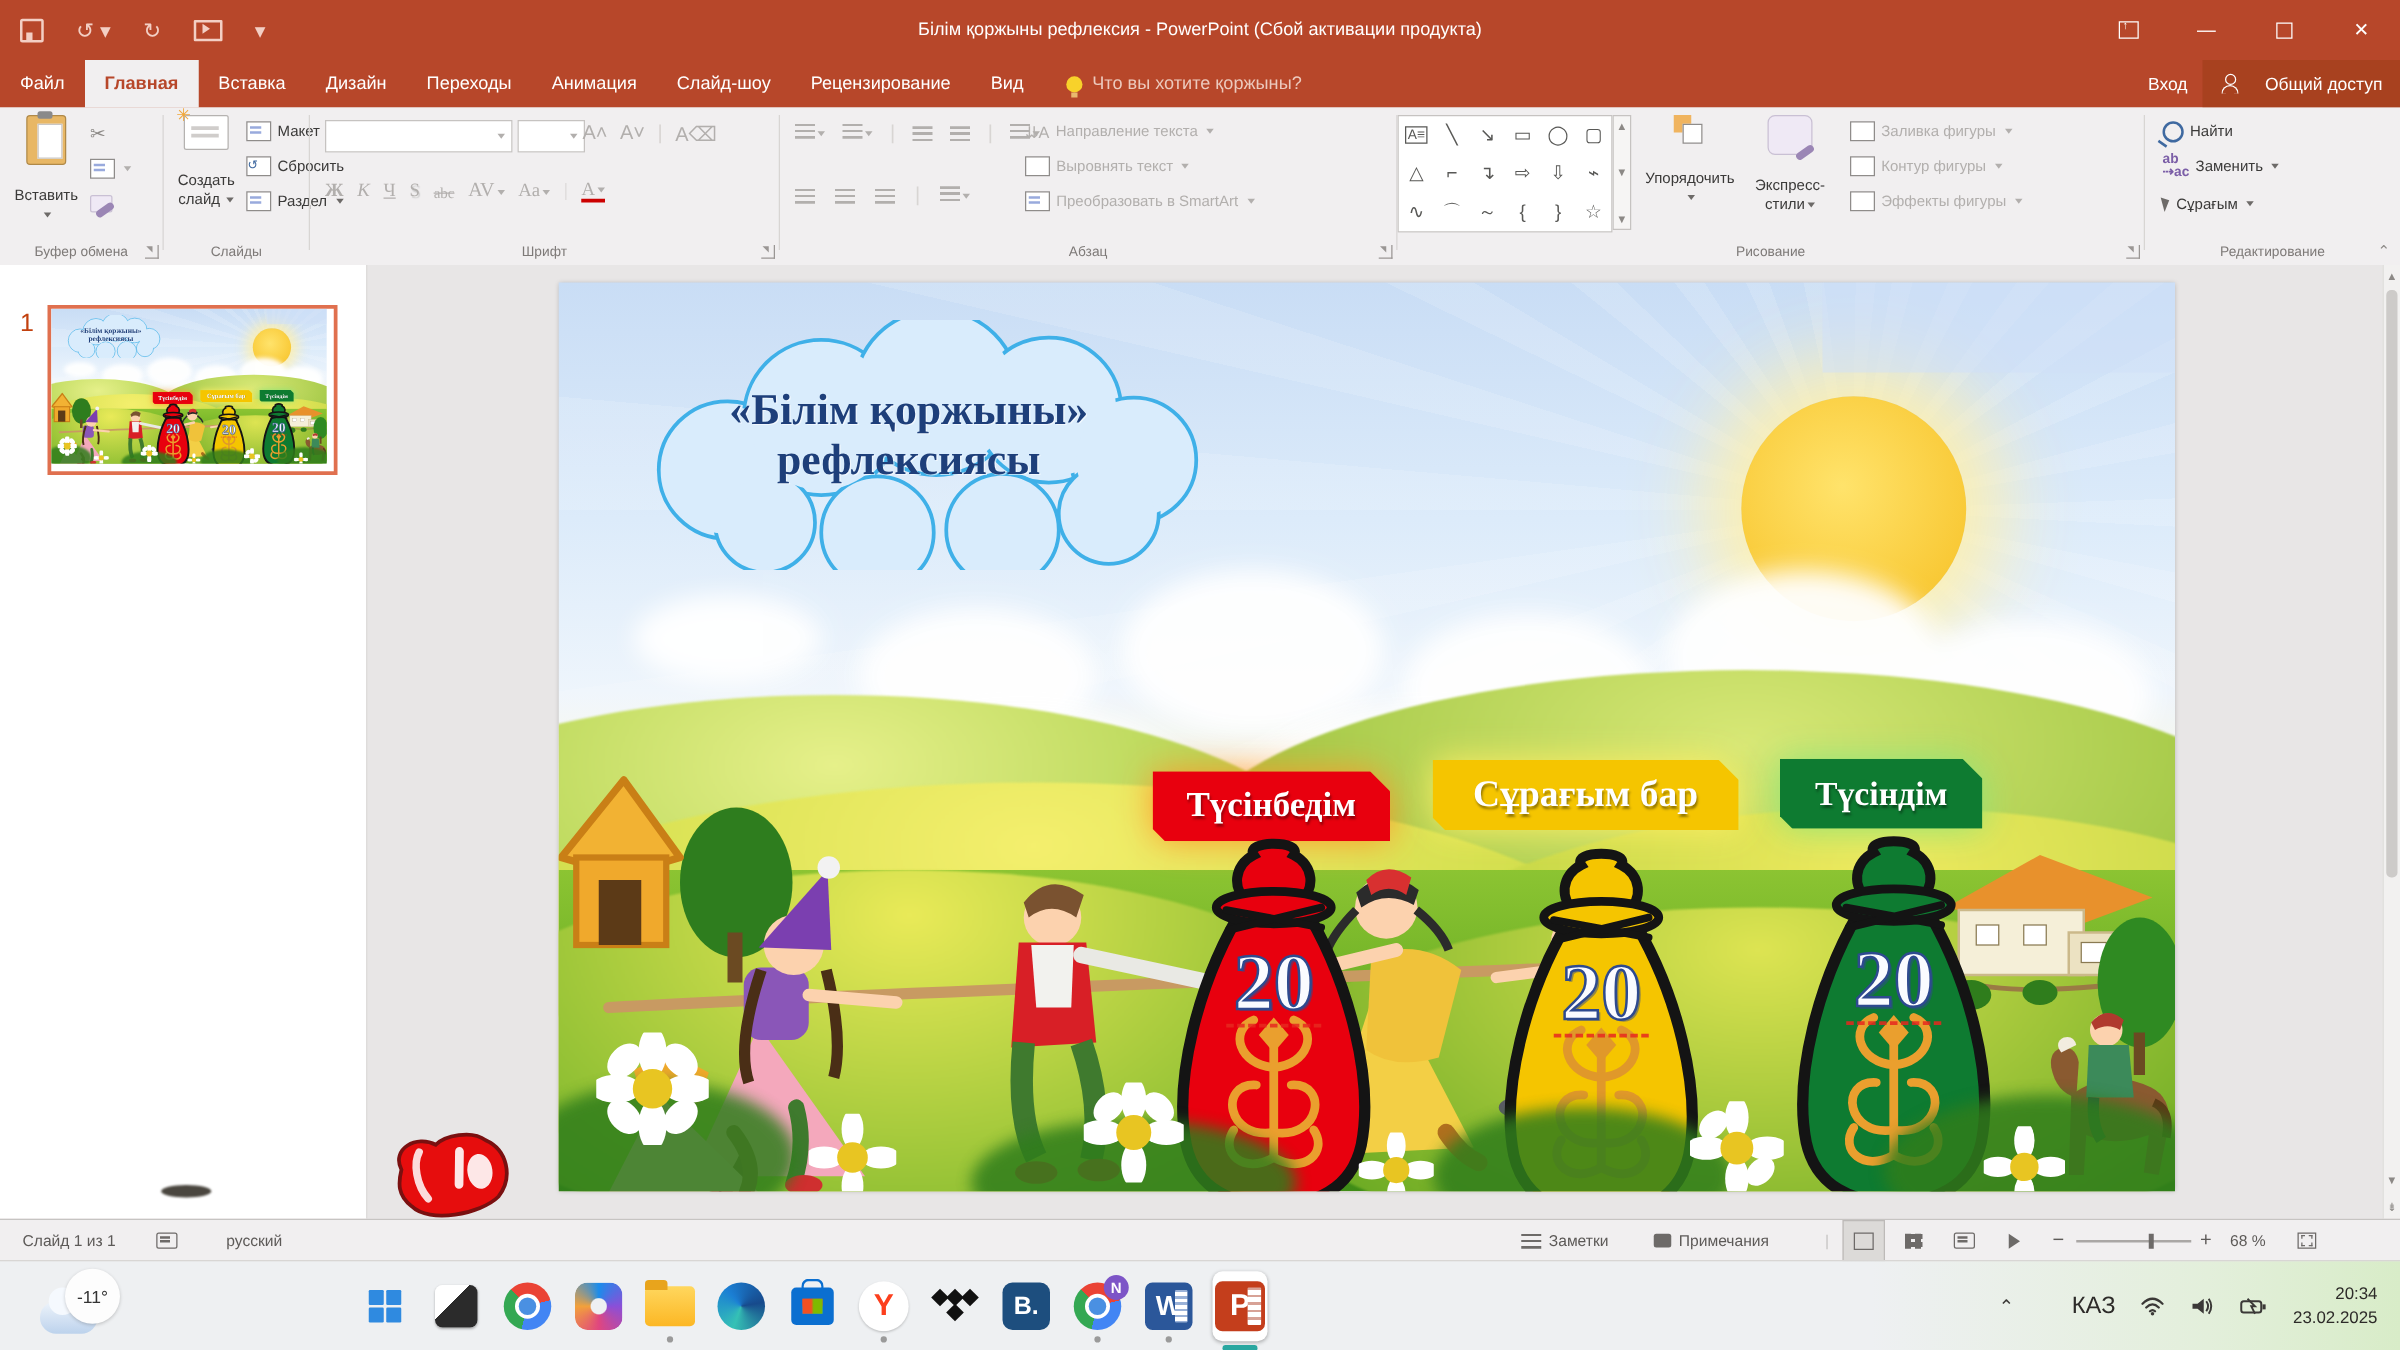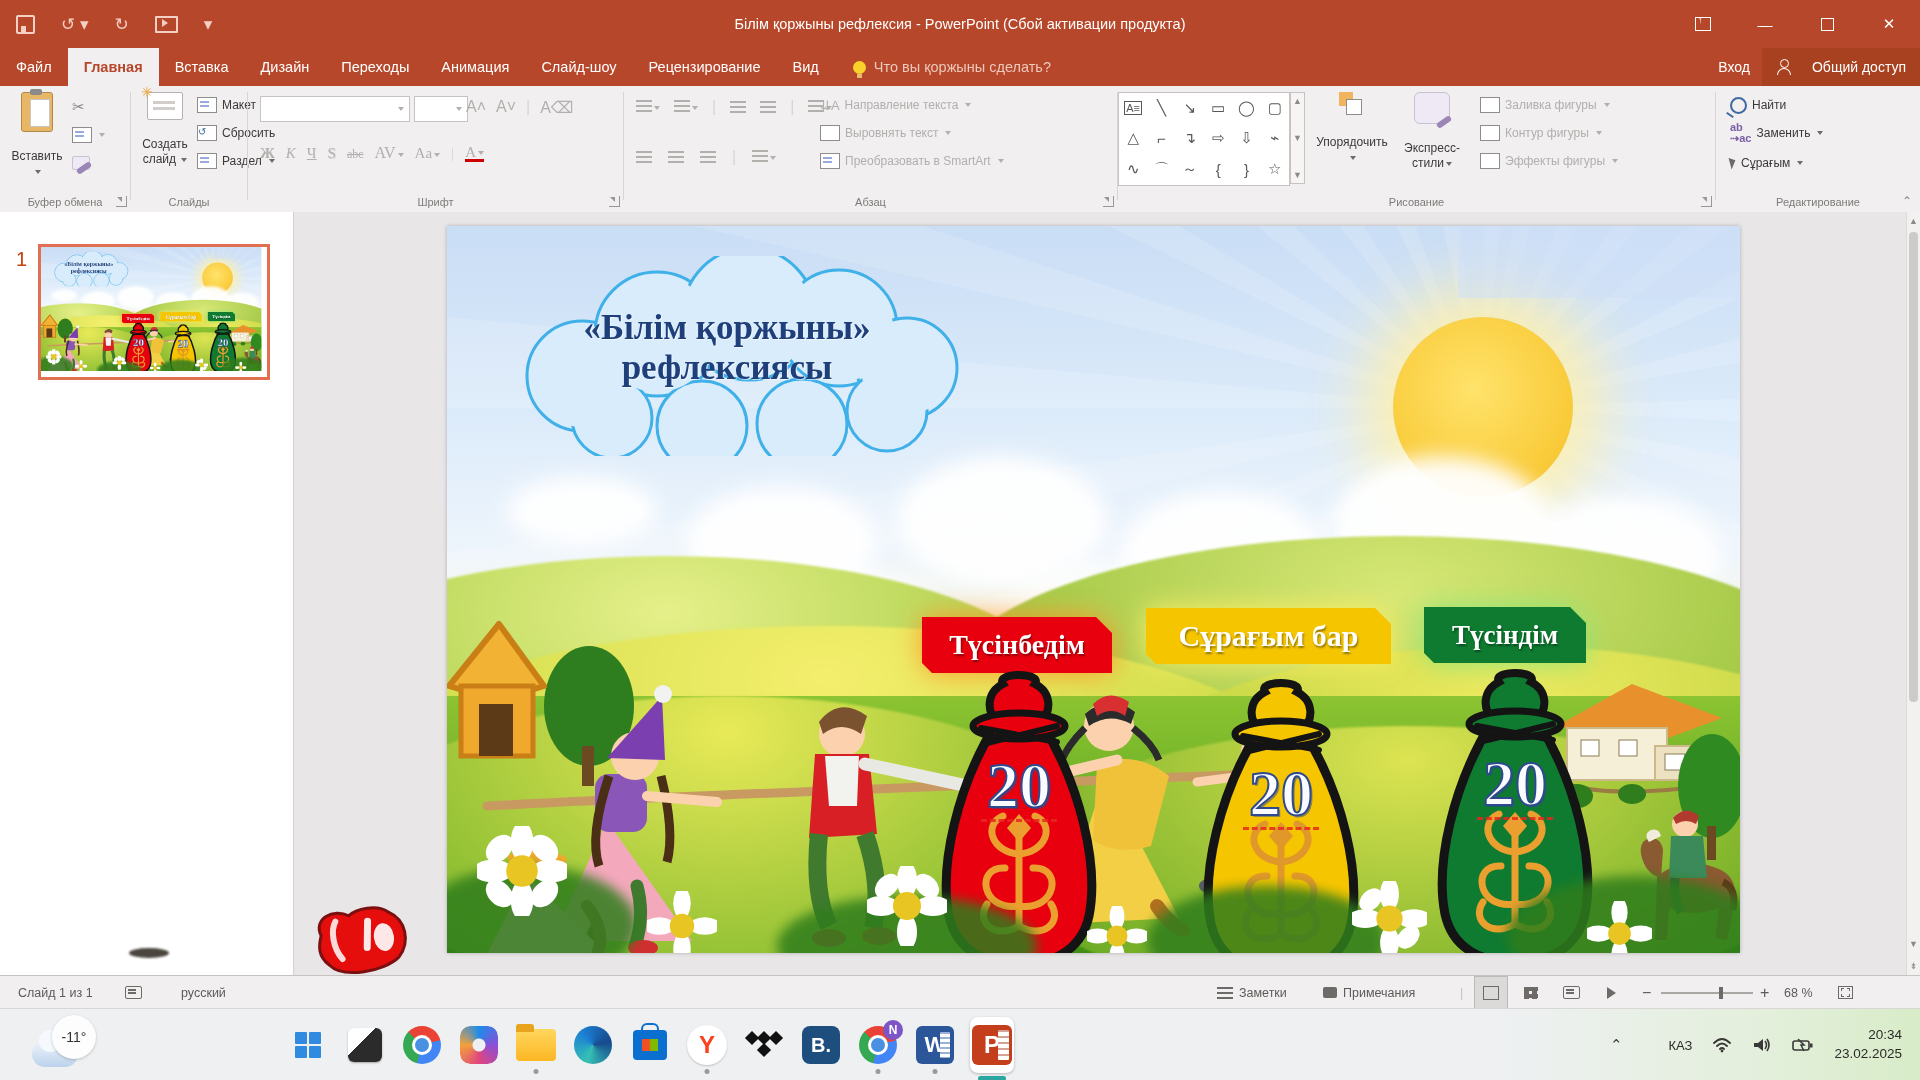--- a/index.html
+++ b/index.html
@@ -201,7 +201,7 @@
     <div class="tab">Вид</div>
     <div class="tellme">
       <div class="bulb"></div>
-      <span>Что вы қоржыны сделать?</span>
+      <span>Что вы хотите қоржыны?</span>
     </div>
     <div class="signin">Вход</div>
     <div class="share">

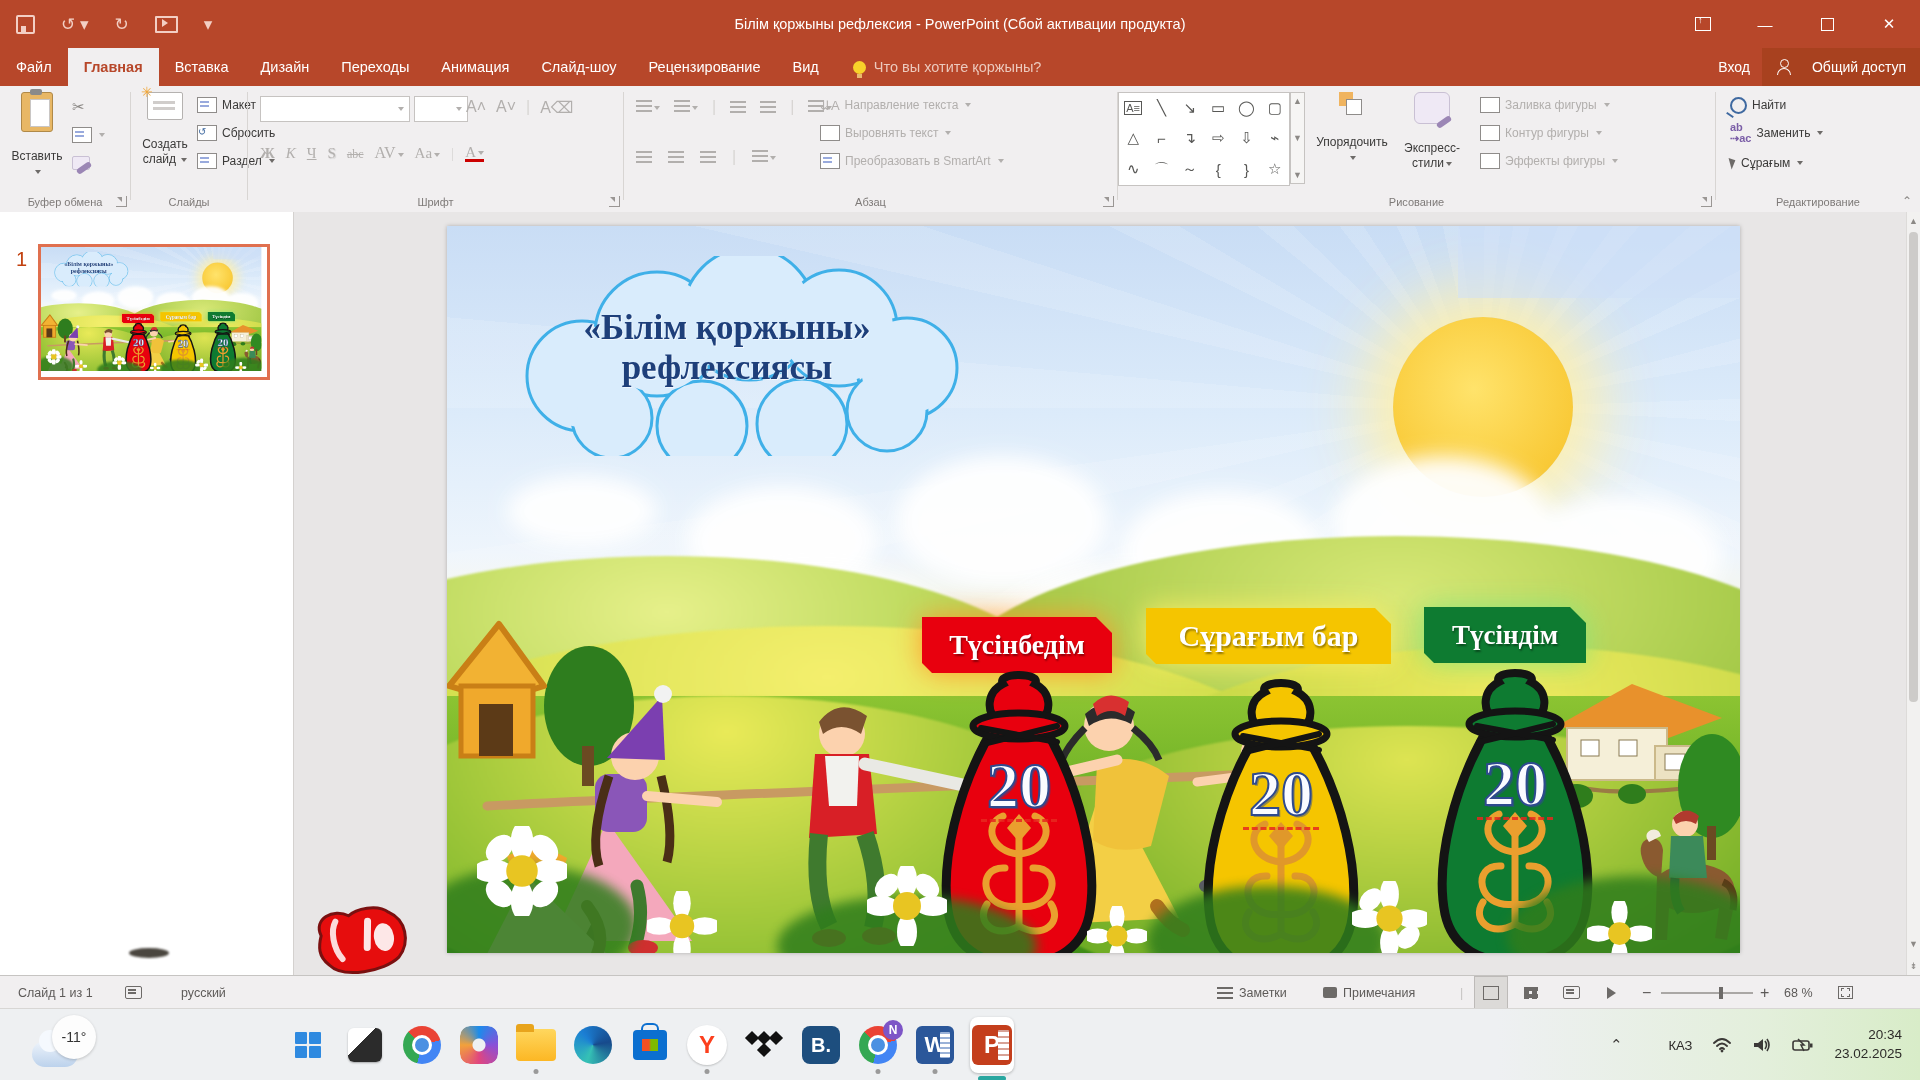--- a/index.html
+++ b/index.html
@@ -161,7 +161,7 @@
   .trayico{font-size:15px;color:#3b3937;}
   .clock{text-align:right;font-size:13.5px;line-height:1.4;color:#2d2b29;}
 
-  .kznum{font-size:13px;padding-left:26px;}
+  .kznum{font-size:19px;padding-left:26px;}
 </style>
 </head>
 <body>

